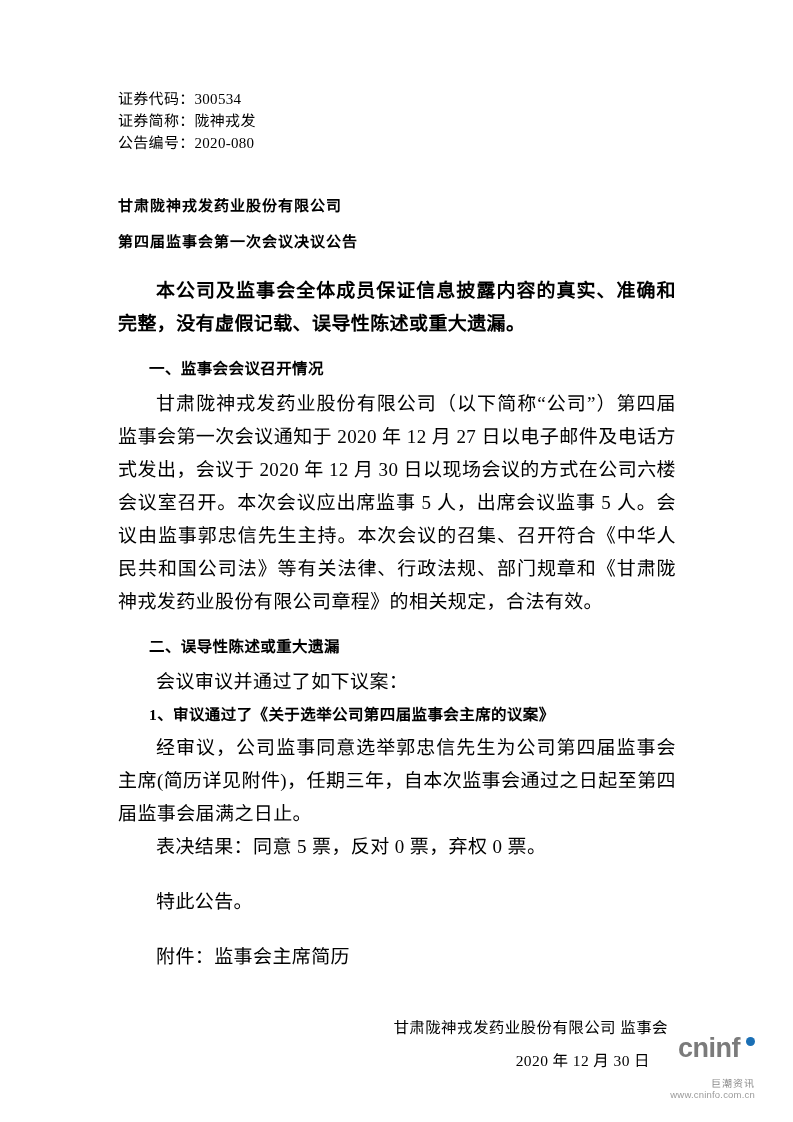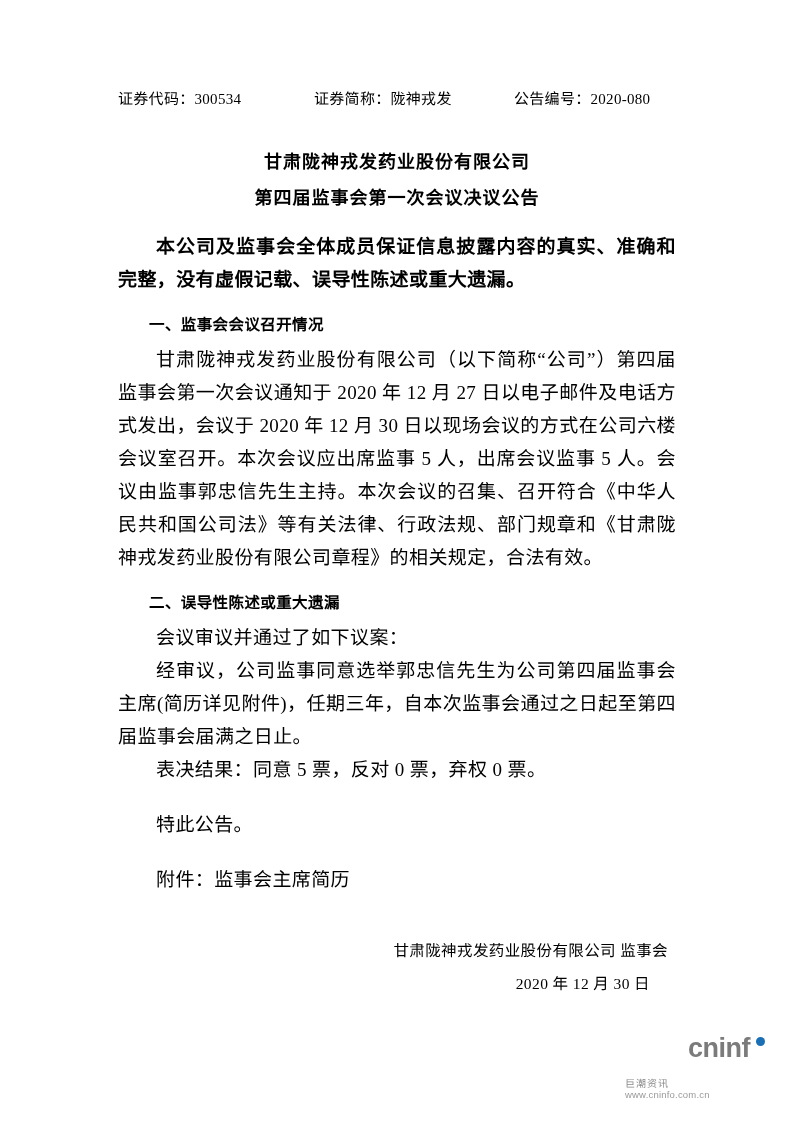--- a/index.html
+++ b/index.html
@@ -34,7 +34,7 @@
   
   .doc-header {
     display: flex;
-    flex-direction: row;
+    flex-direction: column;
     align-items: baseline;
     font-size: 15px;
     line-height: 22px;

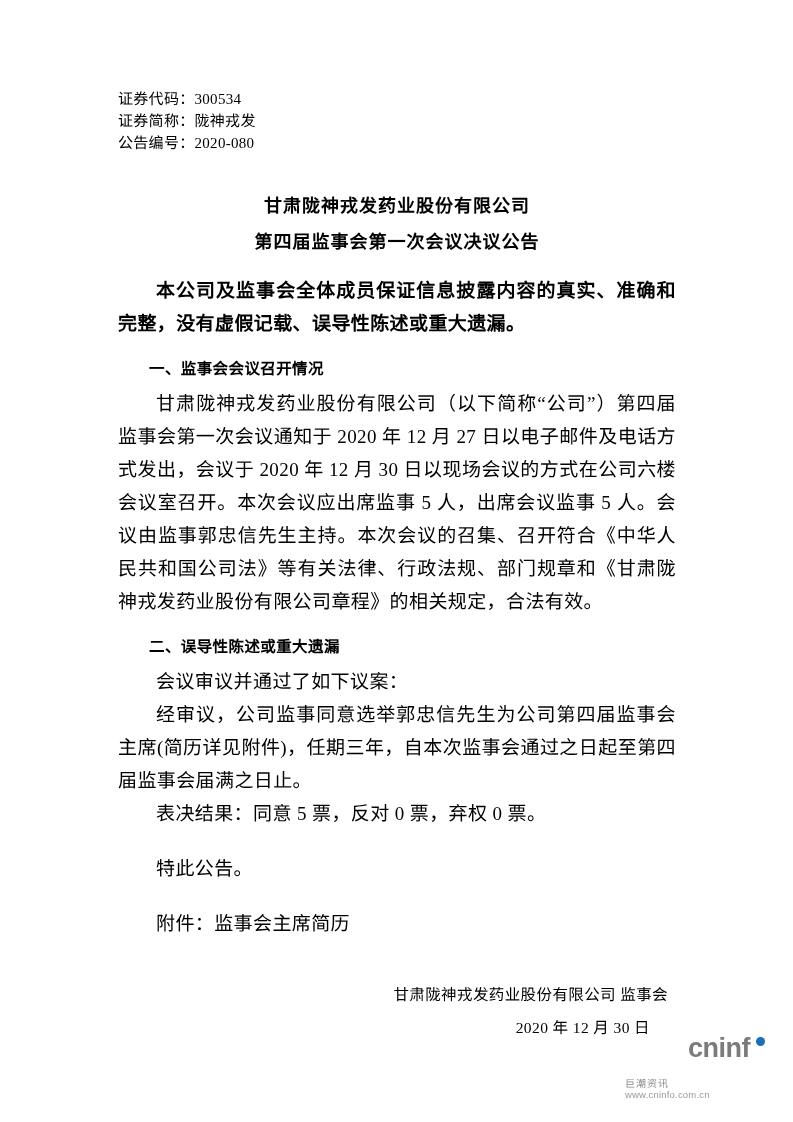--- a/index.html
+++ b/index.html
@@ -47,9 +47,9 @@
 
   
   .title-block {
-    text-align: center;
-    font-weight: bold;
-    font-size: 18px;
+    text-align: left;
+    font-weight: bold;
+    font-size: 15px;
     line-height: 36px;
     letter-spacing: 1px;
   }

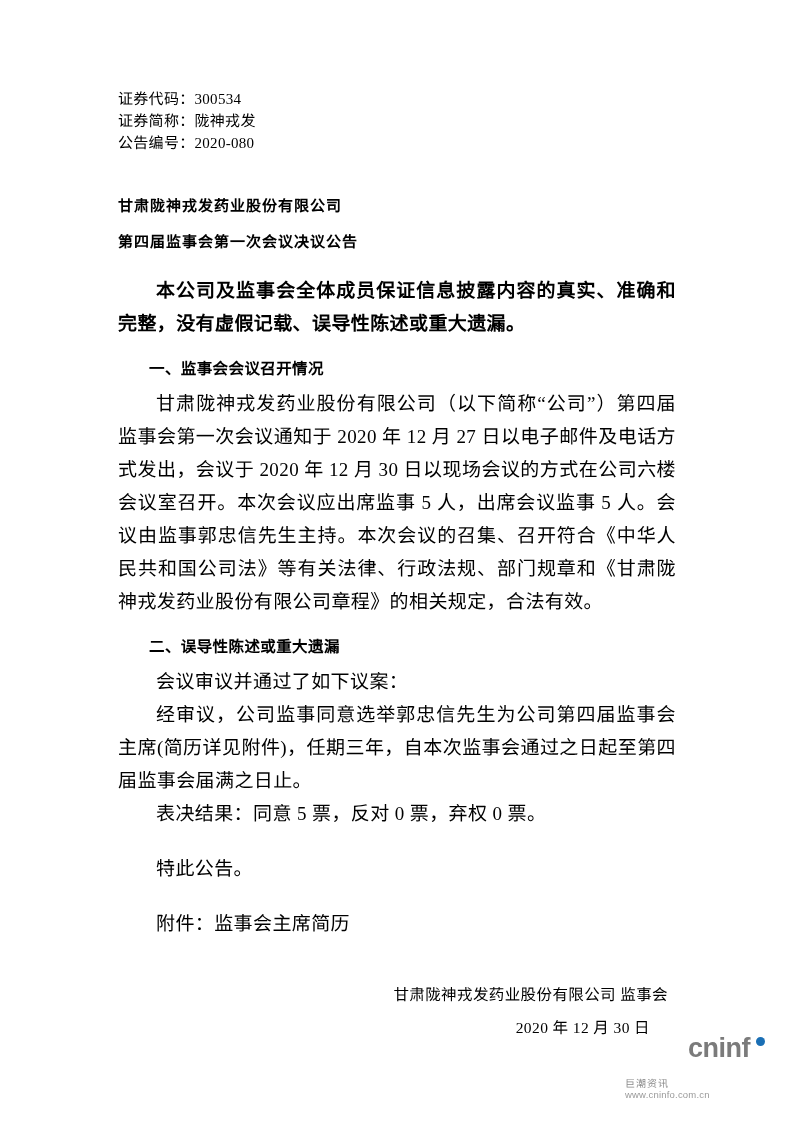--- a/index.html
+++ b/index.html
@@ -178,6 +178,7 @@
     <p class="section-head">二、误导性陈述或重大遗漏</p>
     <p class="para">会议审议并通过了如下议案：</p>
 
+    <p class="sub-head">1、审议通过了《关于选举公司第四届监事会主席的议案》</p>
     <p class="para">经审议，公司监事同意选举郭忠信先生为公司第四届监事会主席(简历详见附件)，任期三年，自本次监事会通过之日起至第四届监事会届满之日止。</p>
     <p class="para">表决结果：同意 5 票，反对 0 票，弃权 0 票。</p>
 

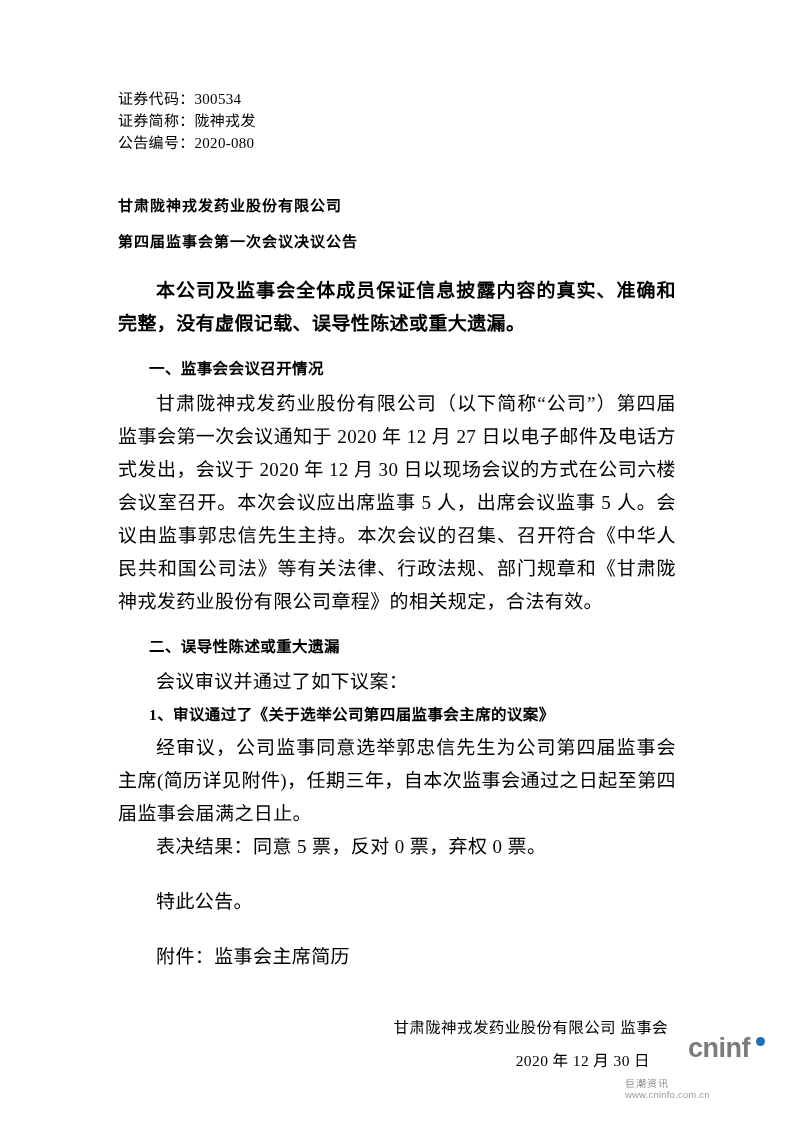--- a/index.html
+++ b/index.html
@@ -108,9 +108,10 @@
   
   .footer-logo {
     position: absolute;
-    right: 28px;
+    right: 38px;
     bottom: 22px;
     width: 140px;
+    text-align: right;
     line-height: 1.1;
   }
   .logo-row {

